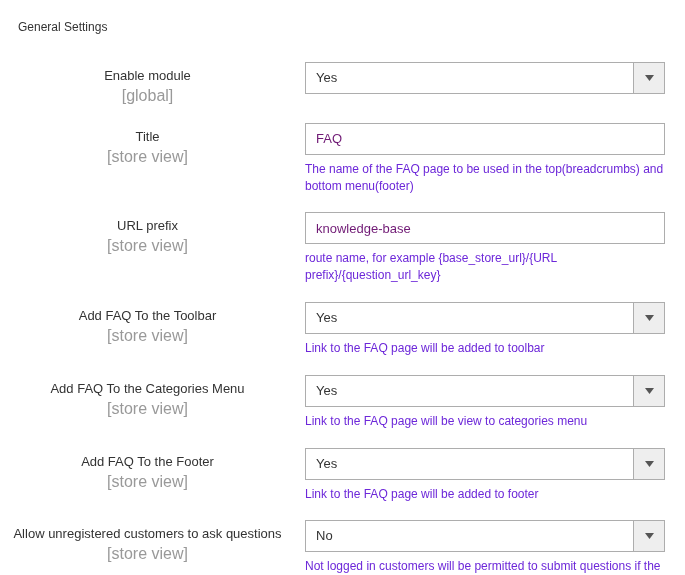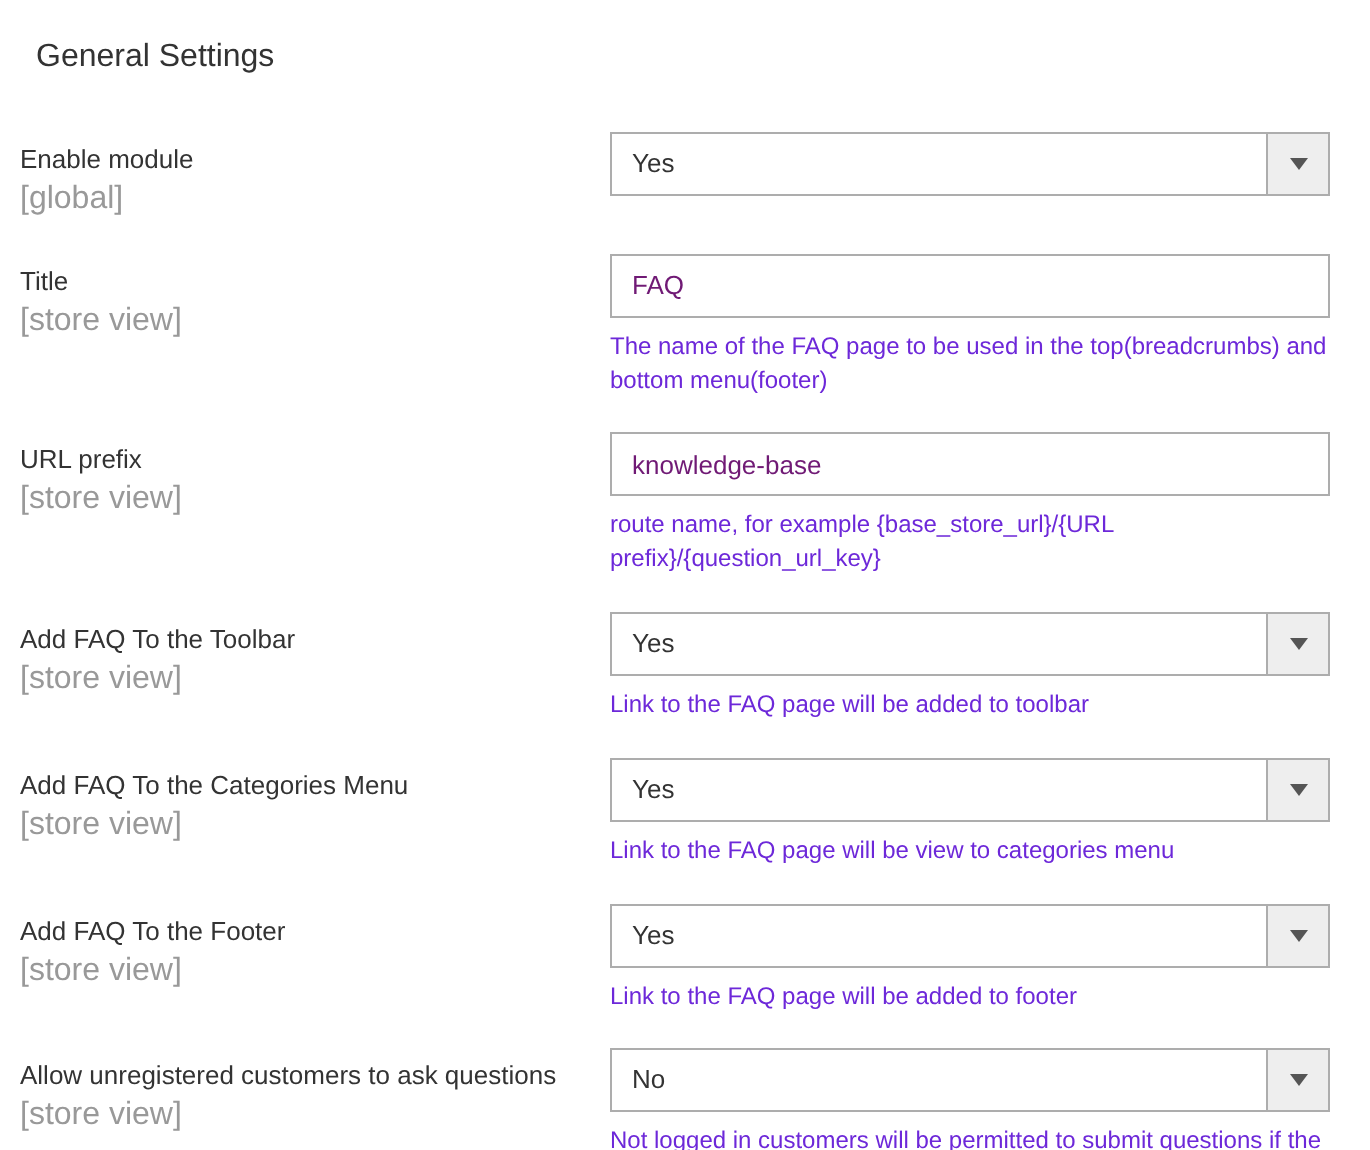--- a/index.html
+++ b/index.html
@@ -12,7 +12,7 @@
       width: 685px;
     }
     .section-title {
-      font-size: 16px;
+      font-size: 12px;
       color: #333;
       margin-bottom: 28px;
       padding-left: 8px;

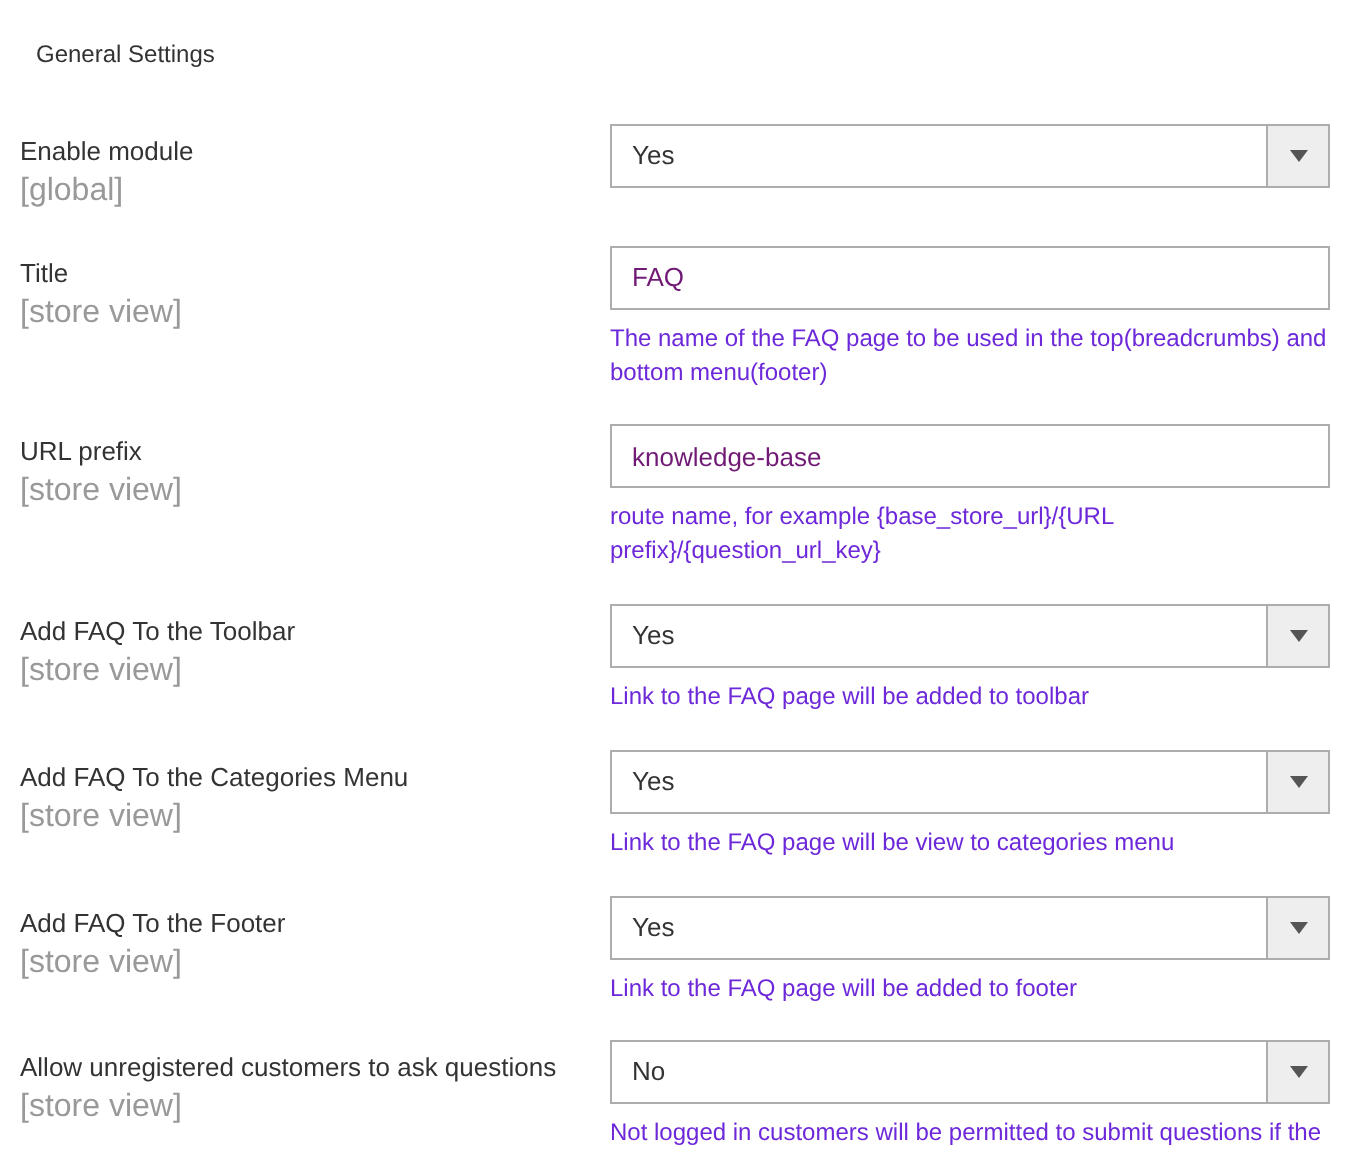--- a/index.html
+++ b/index.html
@@ -25,7 +25,7 @@
     }
     .field-label-col {
       width: 295px;
-      text-align: left;
+      text-align: center;
       padding-right: 20px;
       padding-top: 6px;
       flex-shrink: 0;

